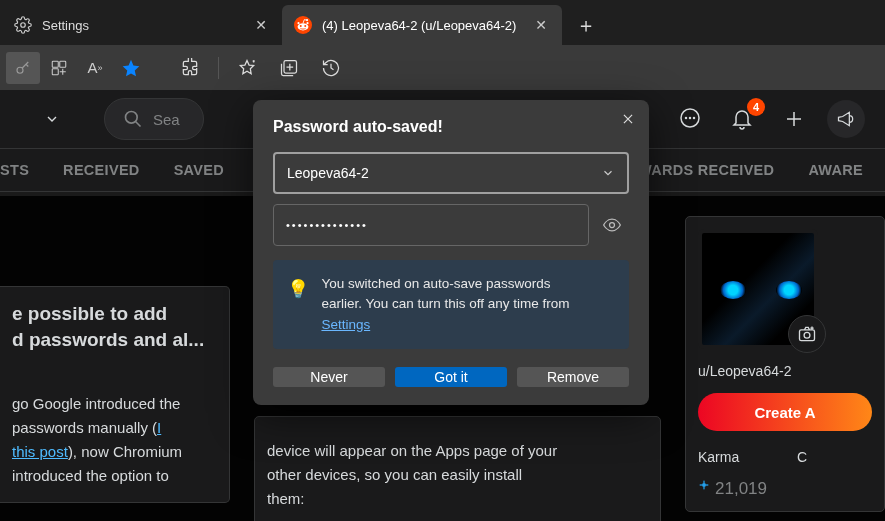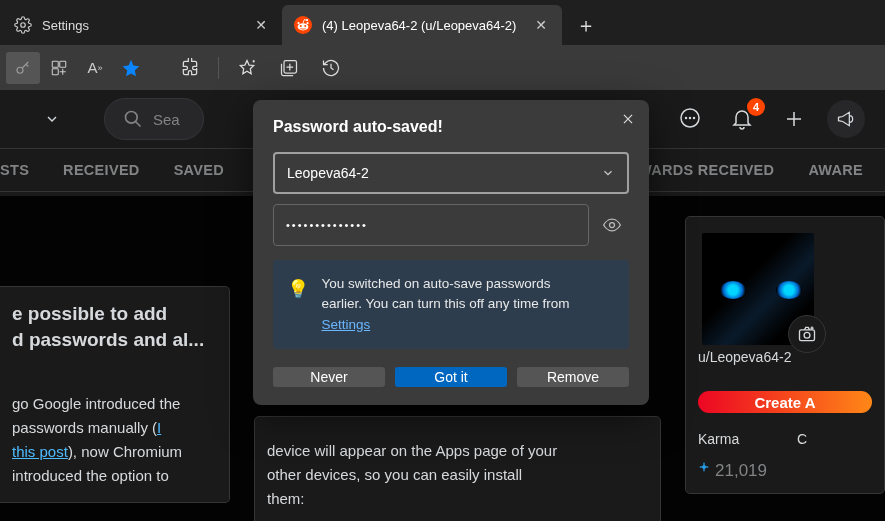--- a/index.html
+++ b/index.html
@@ -56,7 +56,7 @@
 .eye.l { left:18px; top:48px; background: radial-gradient(circle at 50% 50%, #00d4ff 30%, #0066cc 60%, #000 80%); }
 .eye.r { right:12px; top:48px; background: radial-gradient(circle at 50% 50%, #00d4ff 30%, #0066cc 60%, #000 80%); }
 .cam-btn { position: absolute; right: -8px; bottom: -4px; width: 38px; height: 38px; border-radius: 50%; background: #1a1a1b; border: 1px solid #343536; display: flex; align-items: center; justify-content: center; color: #d7dadc; }
-.username { font-size: 14px; font-weight: 500; color: #d7dadc; }
+.username { font-size: 14px; font-weight: 500; color: #d7dadc; margin-top: 14px; }
 .create-btn { margin-top: 26px; background: linear-gradient(90deg,#ec0623,#ff8717); color: #fff; font-weight: 700; font-size: 15px; height: 22px; border-radius: 30px; display: flex; align-items: center; justify-content: center; padding:0 20px; white-space:nowrap;}
 .stats-row { display: flex; gap: 30px; margin-top: 18px; }
 .stat-lbl { font-size: 14px; font-weight:500; color: #d7dadc; }

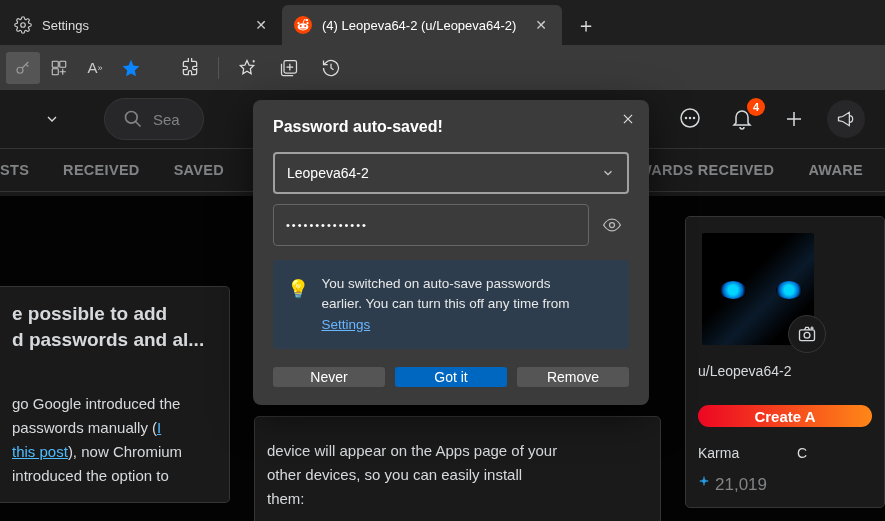--- a/index.html
+++ b/index.html
@@ -57,7 +57,7 @@
 .eye.r { right:12px; top:48px; background: radial-gradient(circle at 50% 50%, #00d4ff 30%, #0066cc 60%, #000 80%); }
 .cam-btn { position: absolute; right: -8px; bottom: -4px; width: 38px; height: 38px; border-radius: 50%; background: #1a1a1b; border: 1px solid #343536; display: flex; align-items: center; justify-content: center; color: #d7dadc; }
 .username { font-size: 14px; font-weight: 500; color: #d7dadc; margin-top: 14px; }
-.create-btn { margin-top: 26px; background: linear-gradient(90deg,#ec0623,#ff8717); color: #fff; font-weight: 700; font-size: 15px; height: 22px; border-radius: 30px; display: flex; align-items: center; justify-content: center; padding:0 20px; white-space:nowrap;}
+.create-btn { margin-top: 14px; background: linear-gradient(90deg,#ec0623,#ff8717); color: #fff; font-weight: 700; font-size: 15px; height: 38px; border-radius: 30px; display: flex; align-items: center; justify-content: center; padding:0 20px; white-space:nowrap;}
 .stats-row { display: flex; gap: 30px; margin-top: 18px; }
 .stat-lbl { font-size: 14px; font-weight:500; color: #d7dadc; }
 .stat-val { font-size: 17px; color: #818384; display:flex; gap:5px; margin-top:14px;}

